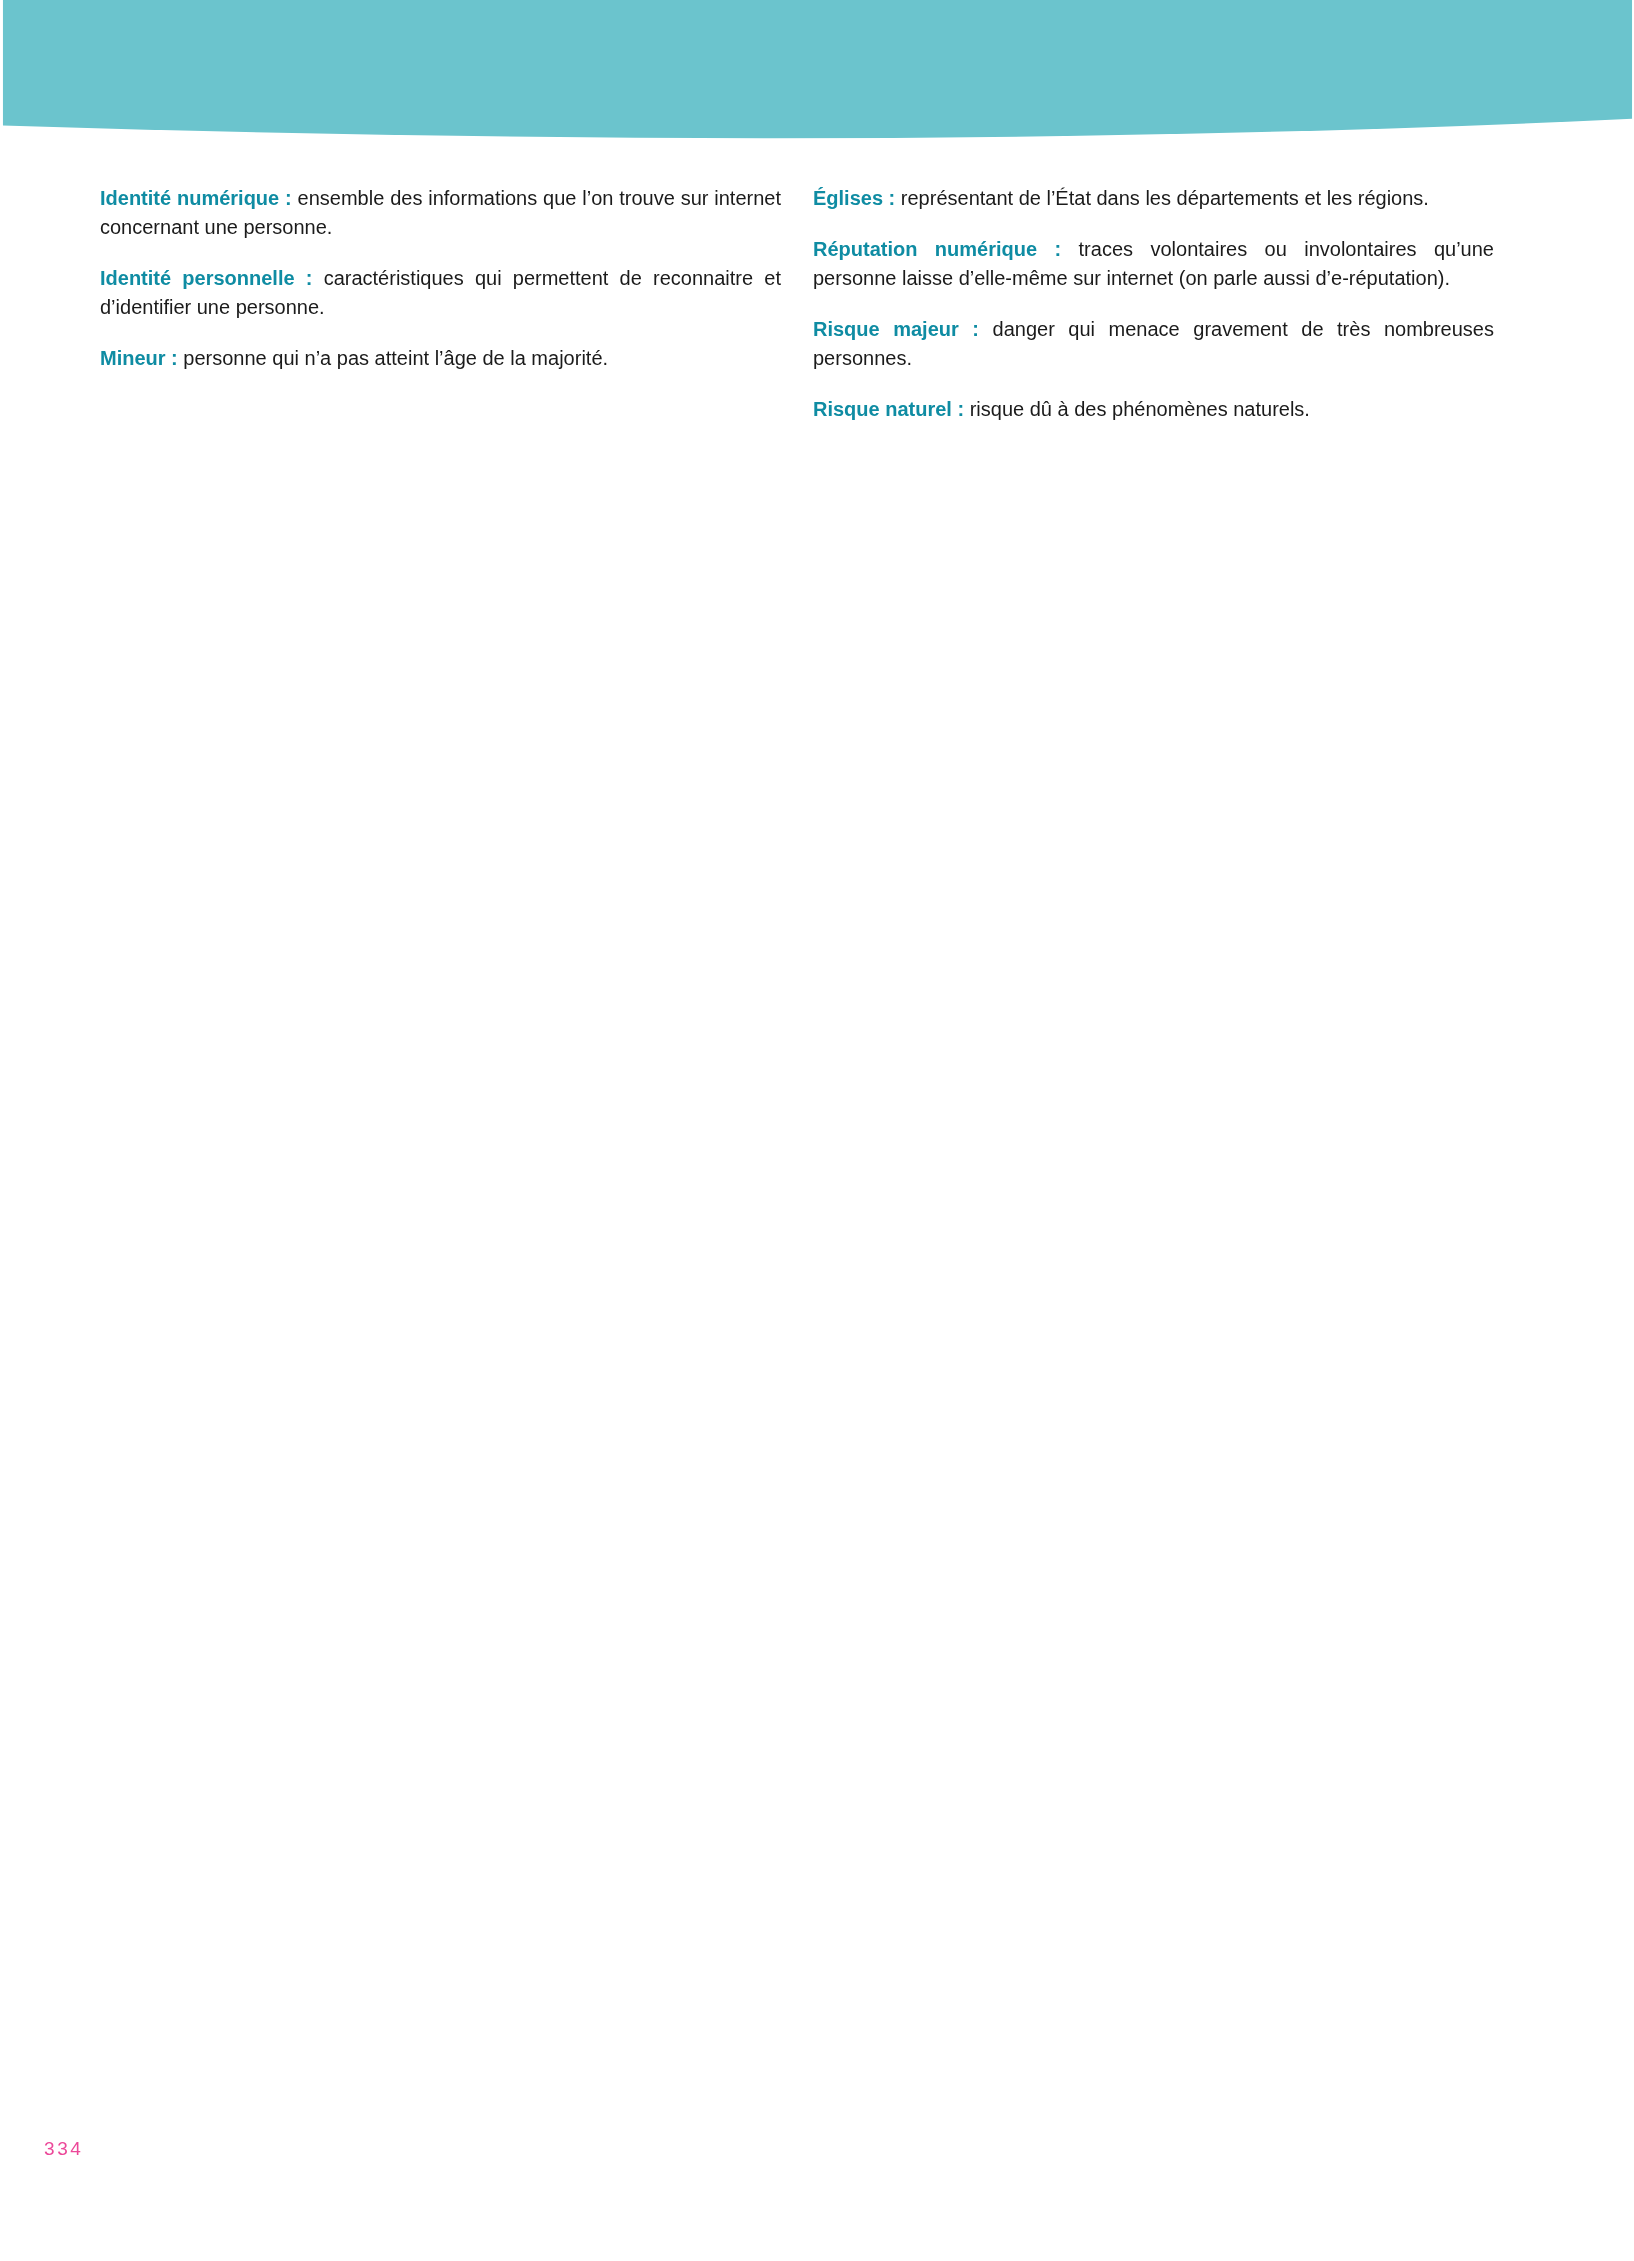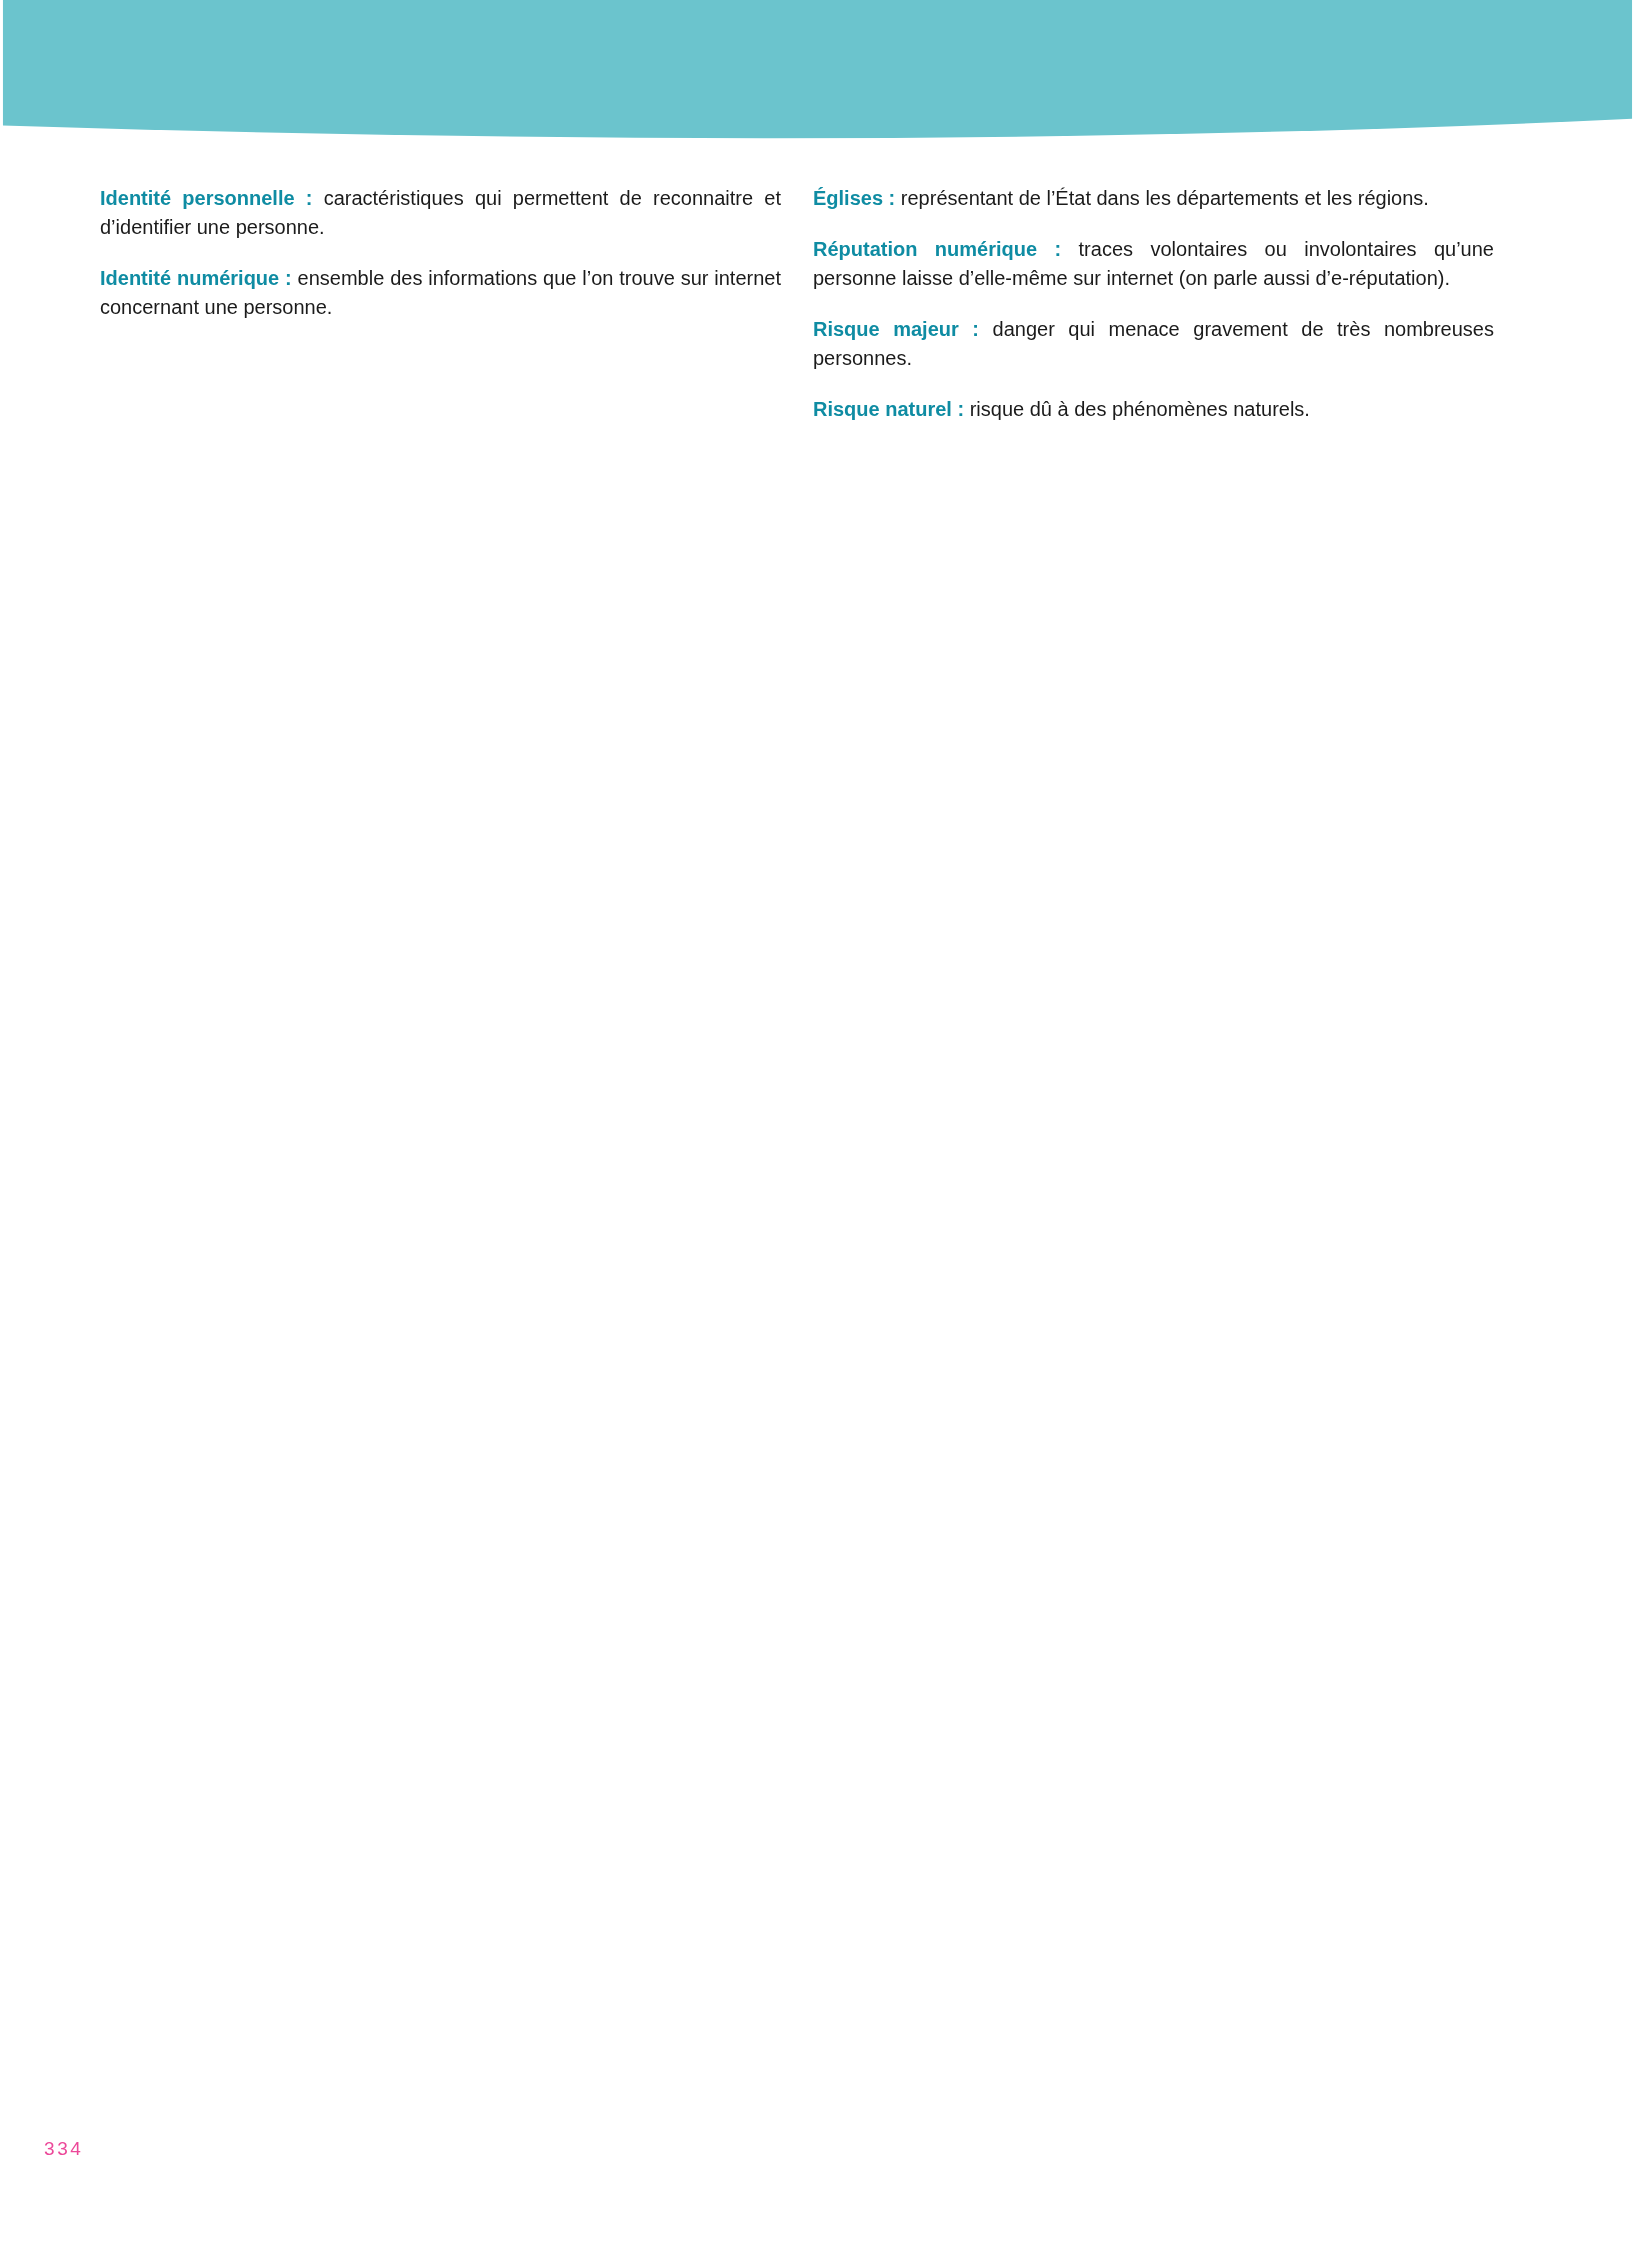--- a/index.html
+++ b/index.html
@@ -108,11 +108,11 @@
     <div class="column">
 
       <p class="entry">
-        <span class="term">Identité personnelle :</span><span class="def"> caractéristiques qui permettent de reconnaitre et d’identifier une personne.</span>
+        <span class="term">Identité numérique :</span><span class="def"> ensemble des informations que l’on trouve sur internet concernant une personne.</span>
       </p>
 
       <p class="entry">
-        <span class="term">Identité numérique :</span><span class="def"> ensemble des informations que l’on trouve sur internet concernant une personne.</span>
+        <span class="term">Identité personnelle :</span><span class="def"> caractéristiques qui permettent de reconnaitre et d’identifier une personne.</span>
       </p>
 
 

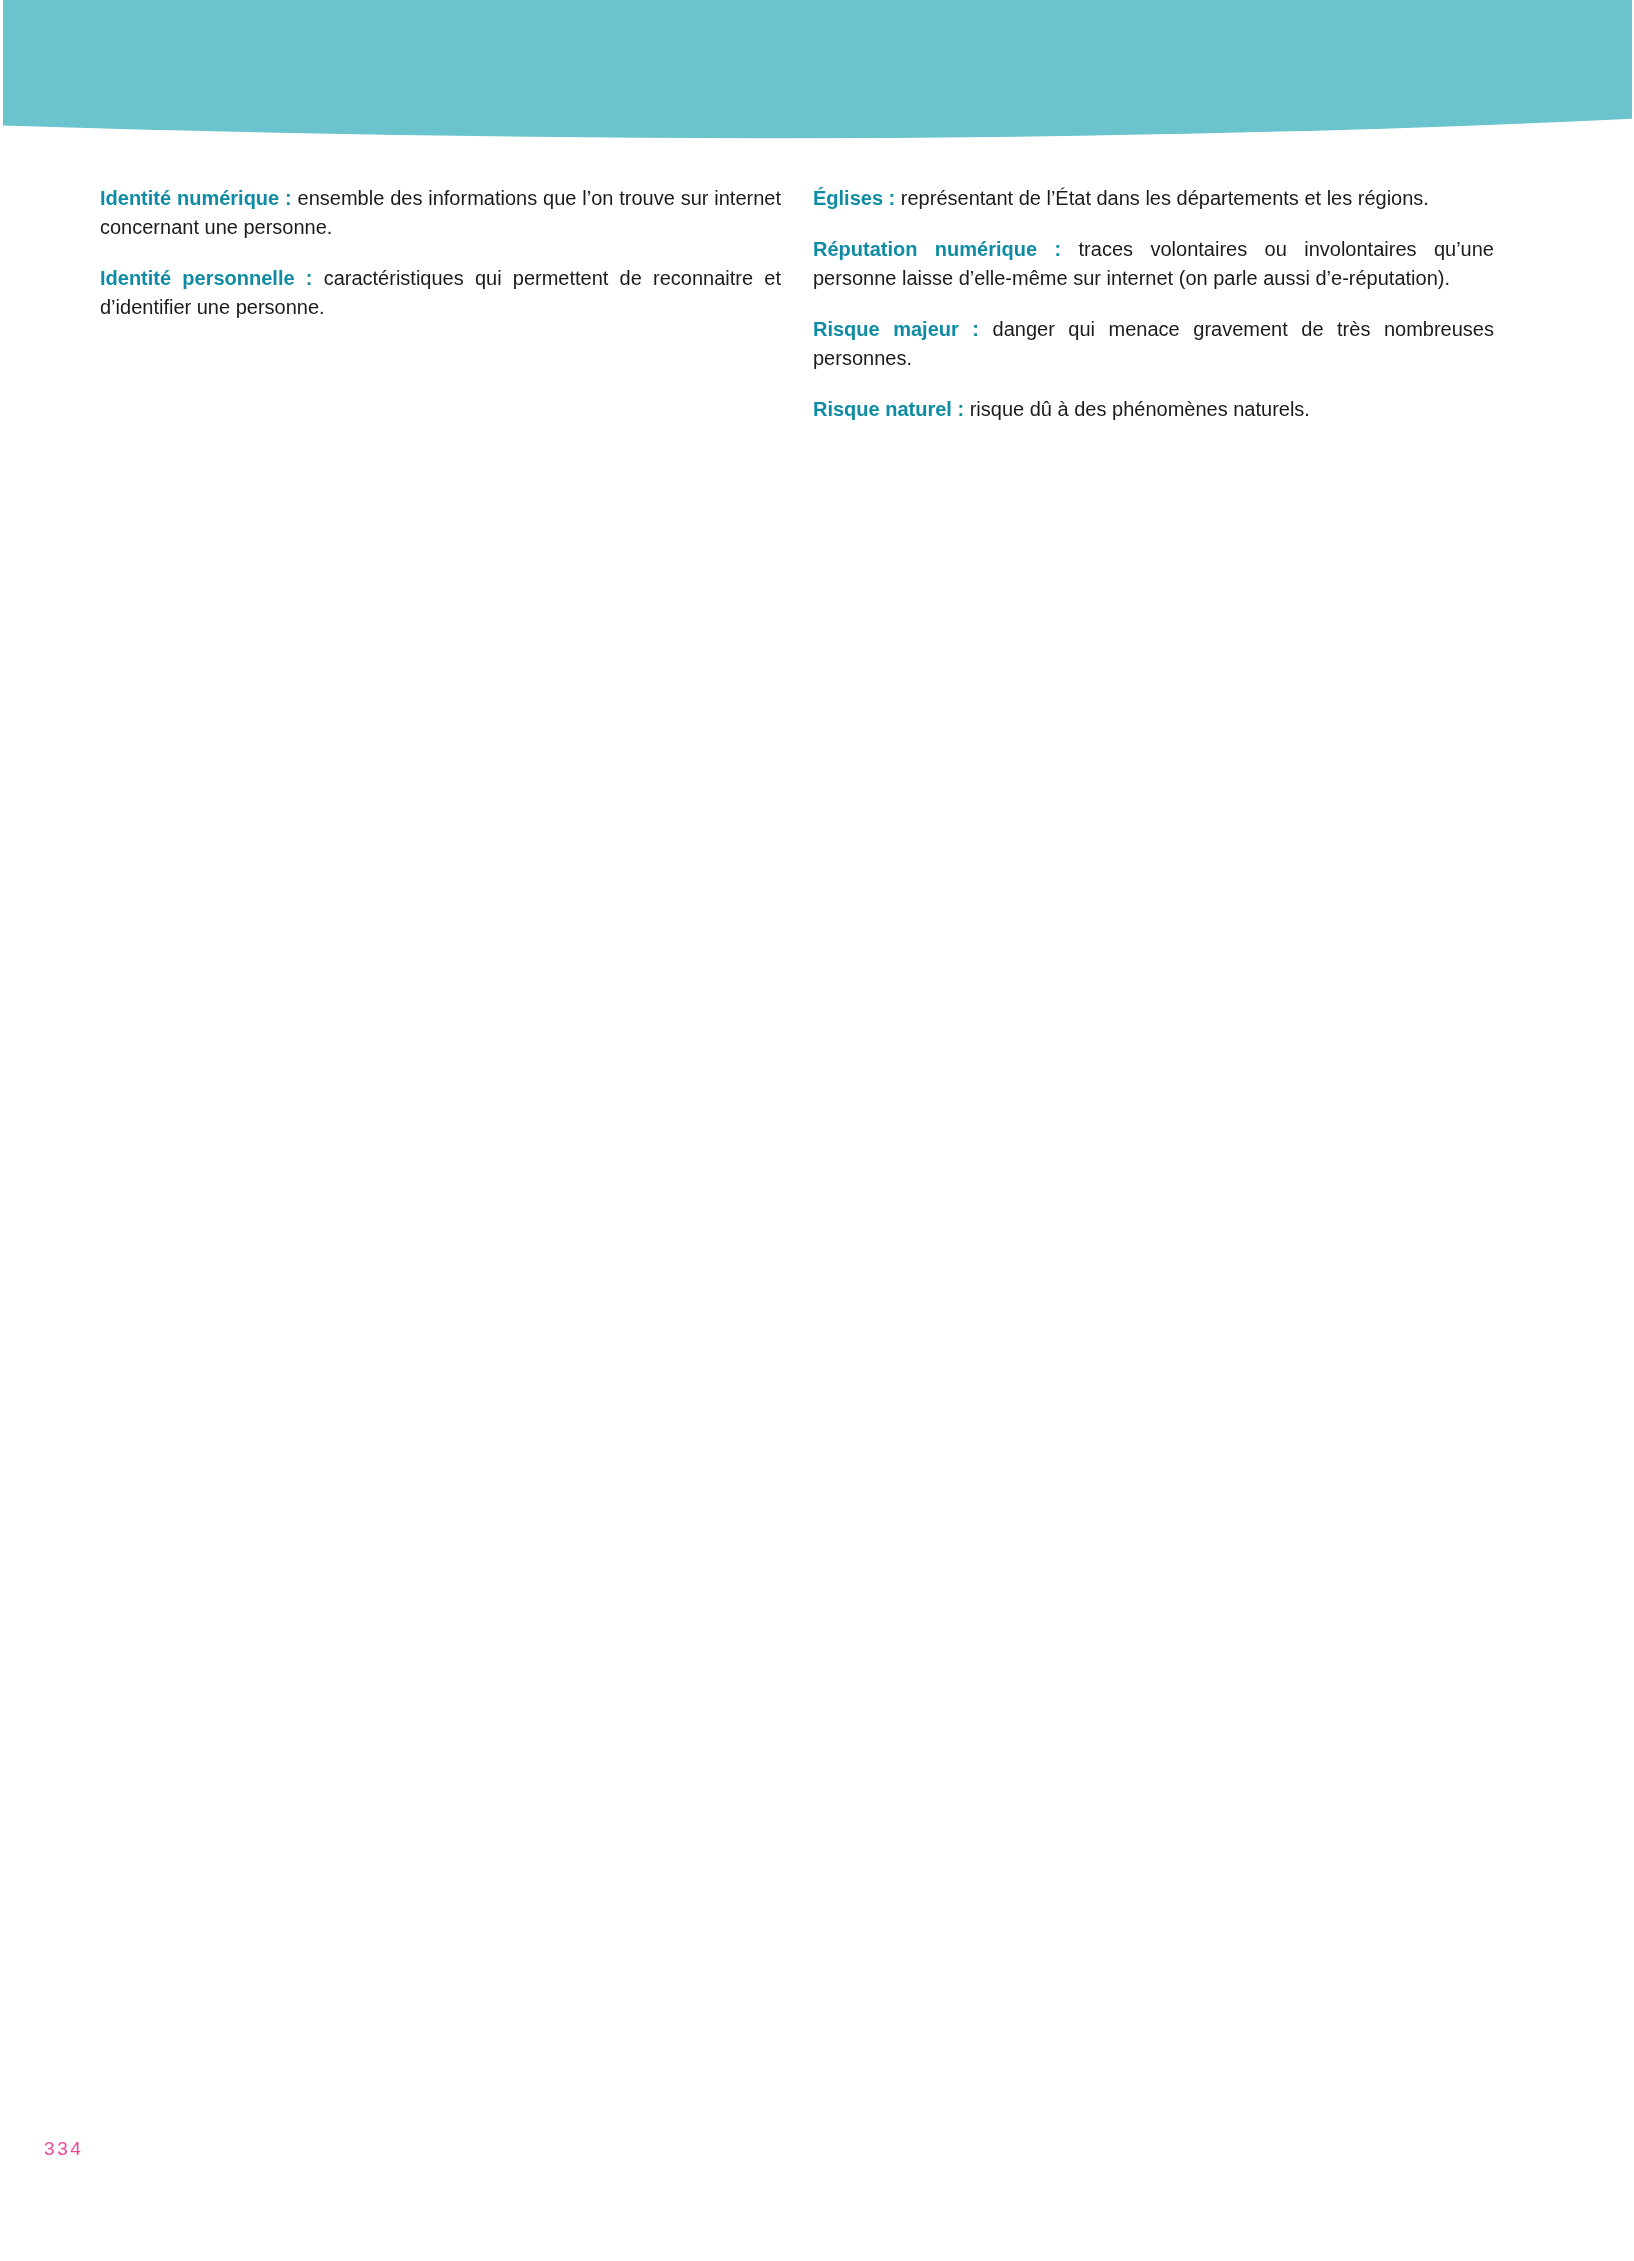--- a/index.html
+++ b/index.html
@@ -116,6 +116,9 @@
       </p>
 
 
+      <p class="entry">
+        <span class="term">Mineur :</span><span class="def"> personne qui n’a pas atteint l’âge de la majorité.</span>
+      </p>
 
 
     </div>

